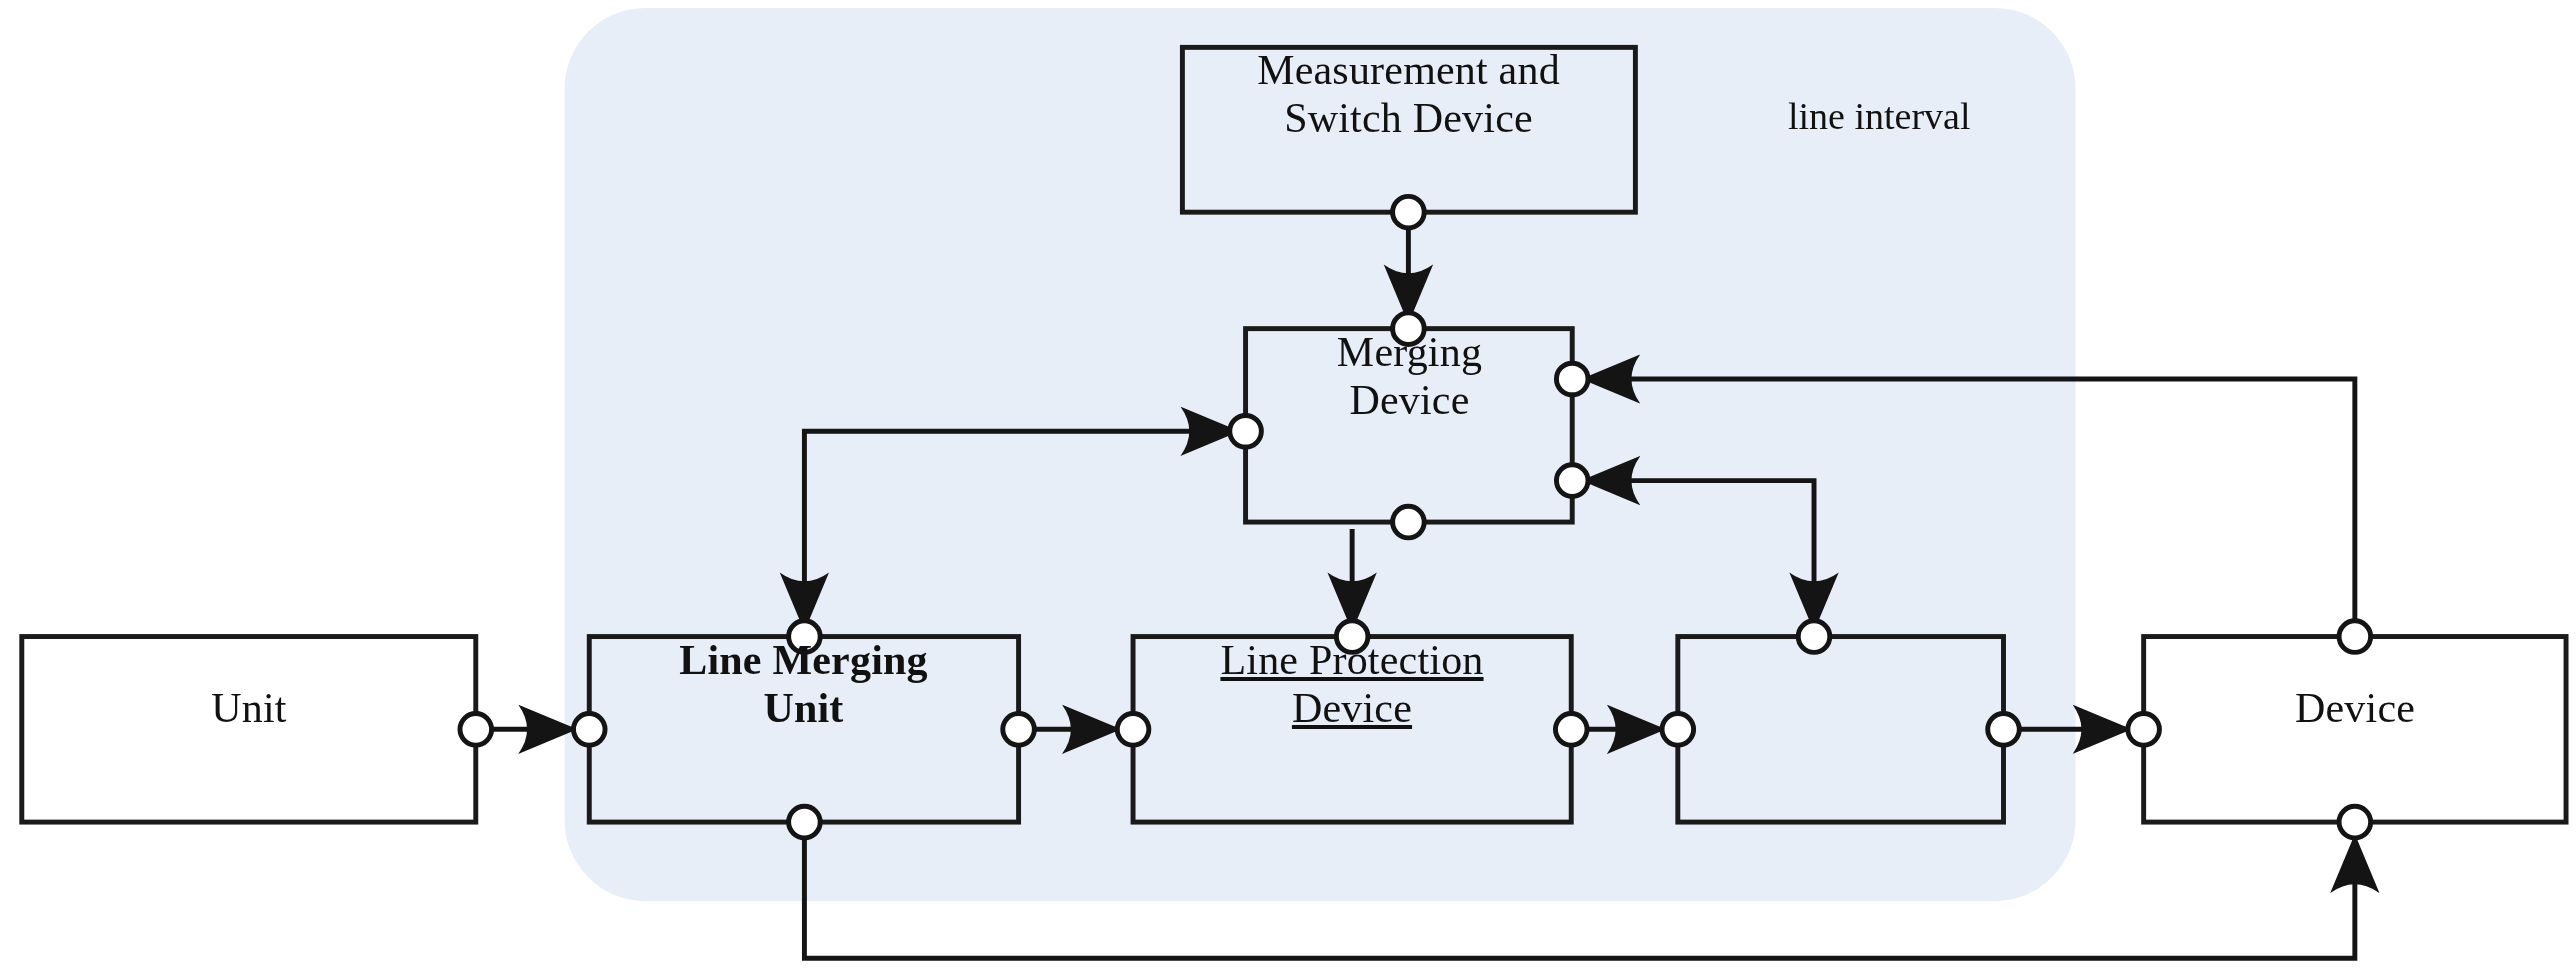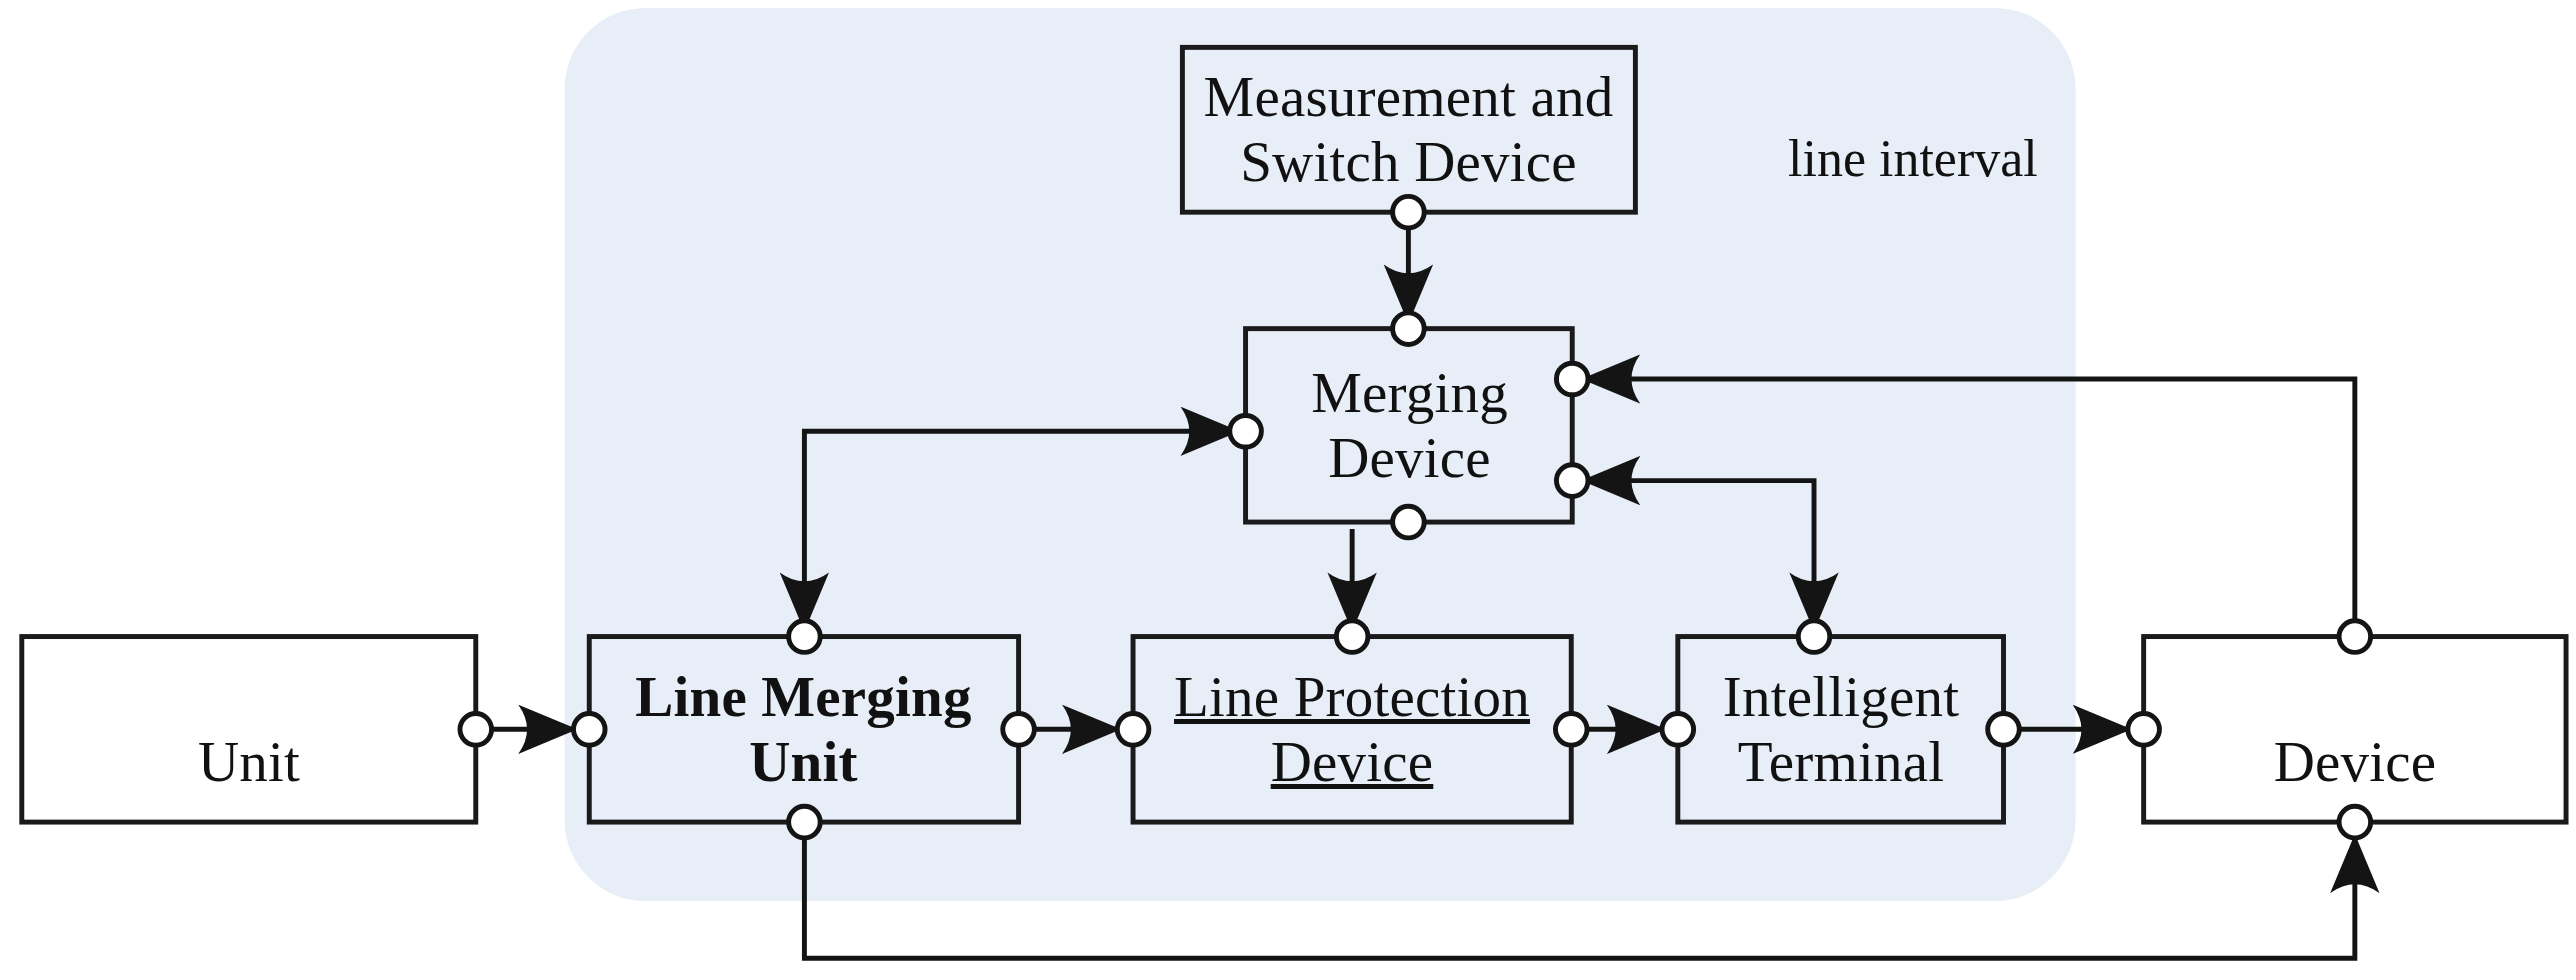--- a/index.html
+++ b/index.html
@@ -8,9 +8,9 @@
   #stage{position:absolute;left:0;top:0;width:2576px;height:980px;}
   svg#canvas{position:absolute;left:0;top:0;width:2576px;height:980px;}
   .node-label{
-    position:absolute;display:flex;align-items:center;justify-content:center;
+    position:absolute;display:flex;align-items:flex-start;justify-content:center;
     text-align:center;color:#111;line-height:1.14;
-    font-size:57px;letter-spacing:0.2px;pointer-events:none;
+    font-size:42px;letter-spacing:0.2px;pointer-events:none;
   }
   .zone-label{
     position:absolute;color:#111;font-size:52px;white-space:nowrap;margin-top:35px;

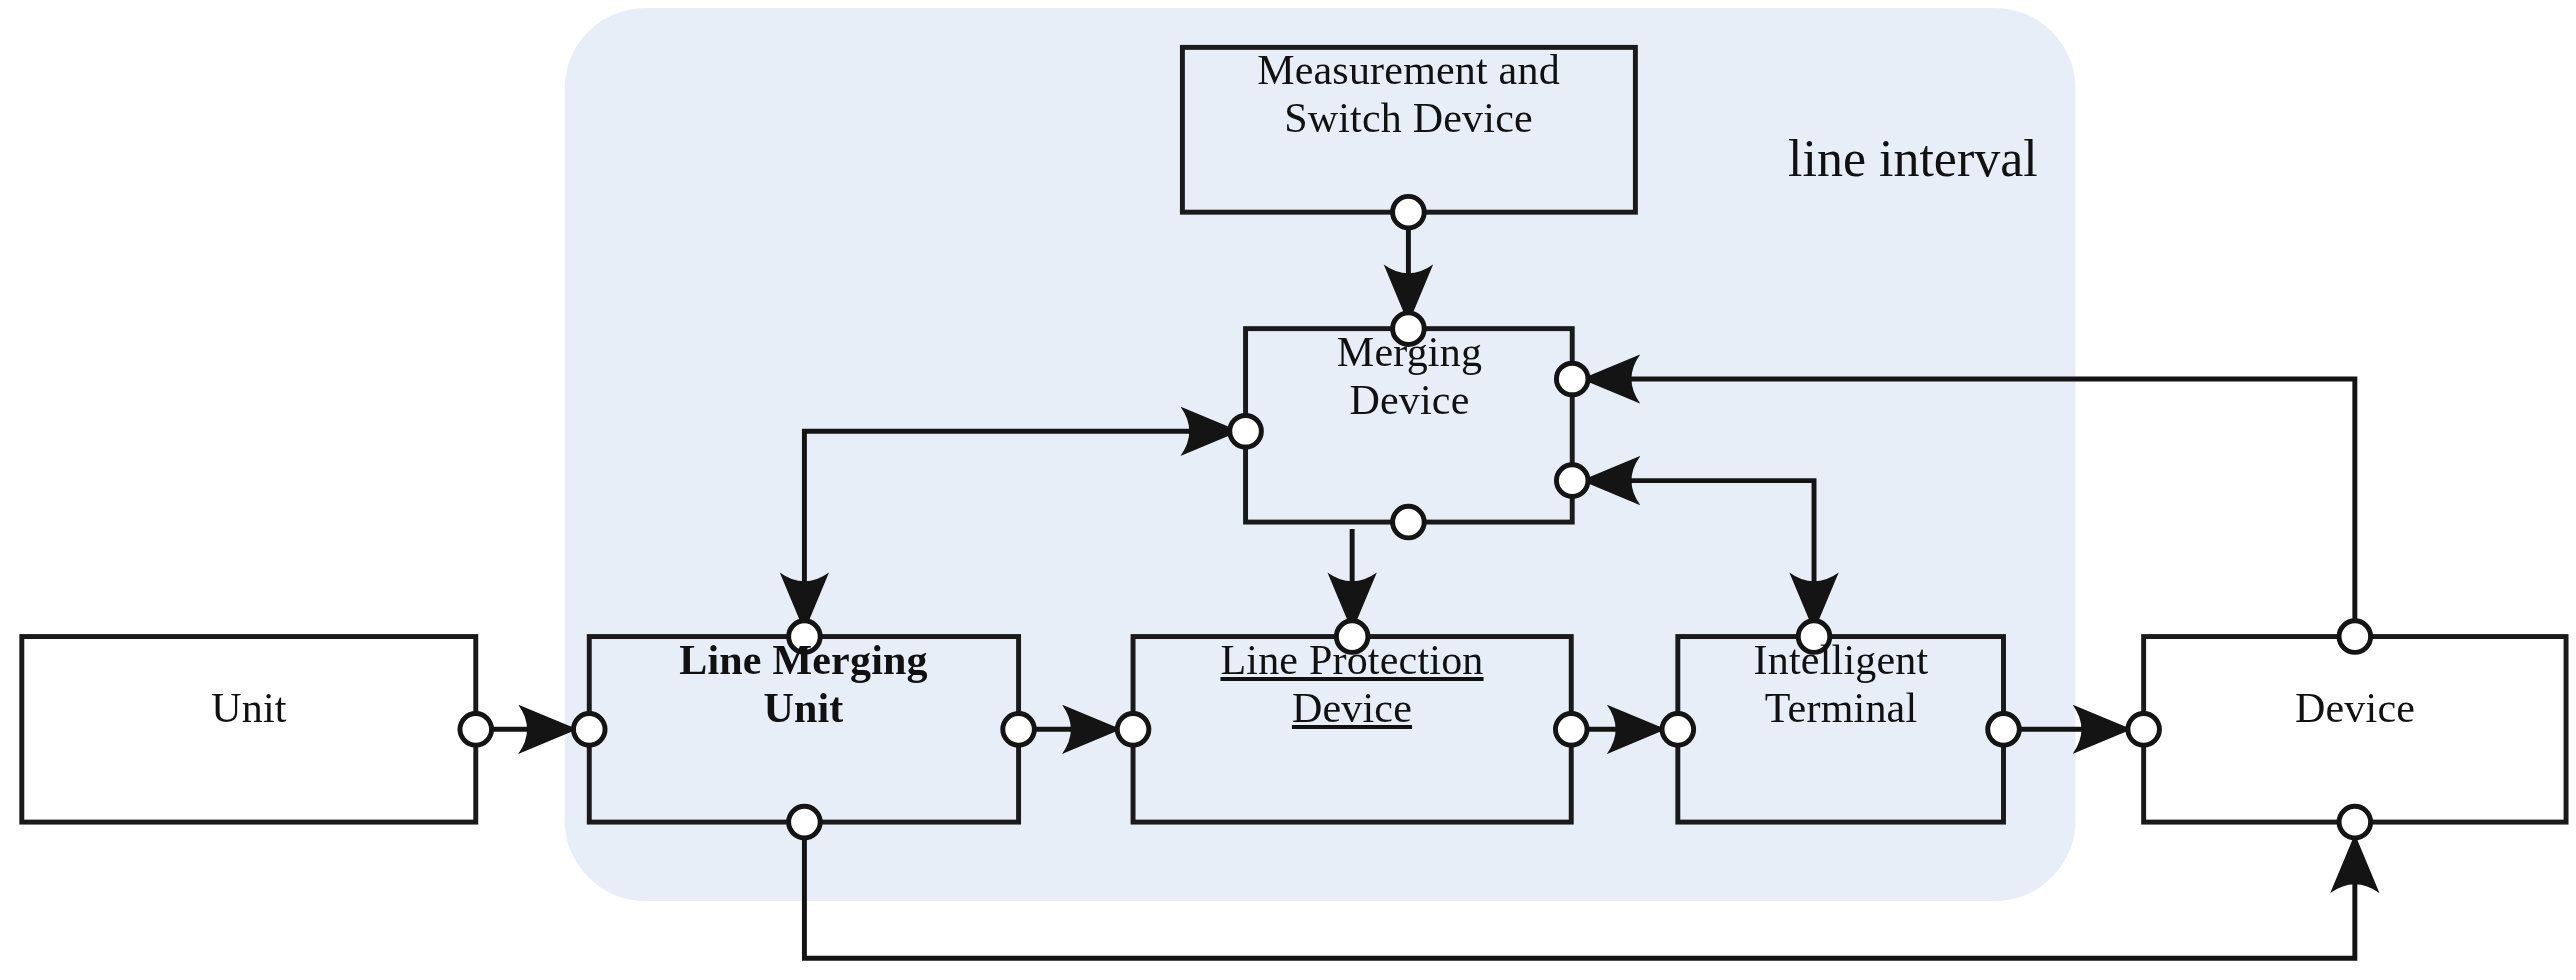--- a/index.html
+++ b/index.html
@@ -13,7 +13,7 @@
     font-size:42px;letter-spacing:0.2px;pointer-events:none;
   }
   .zone-label{
-    position:absolute;color:#111;font-size:52px;white-space:nowrap;margin-top:35px;
+    position:absolute;color:#111;font-size:38px;white-space:nowrap;
   }
 </style>
 </head>

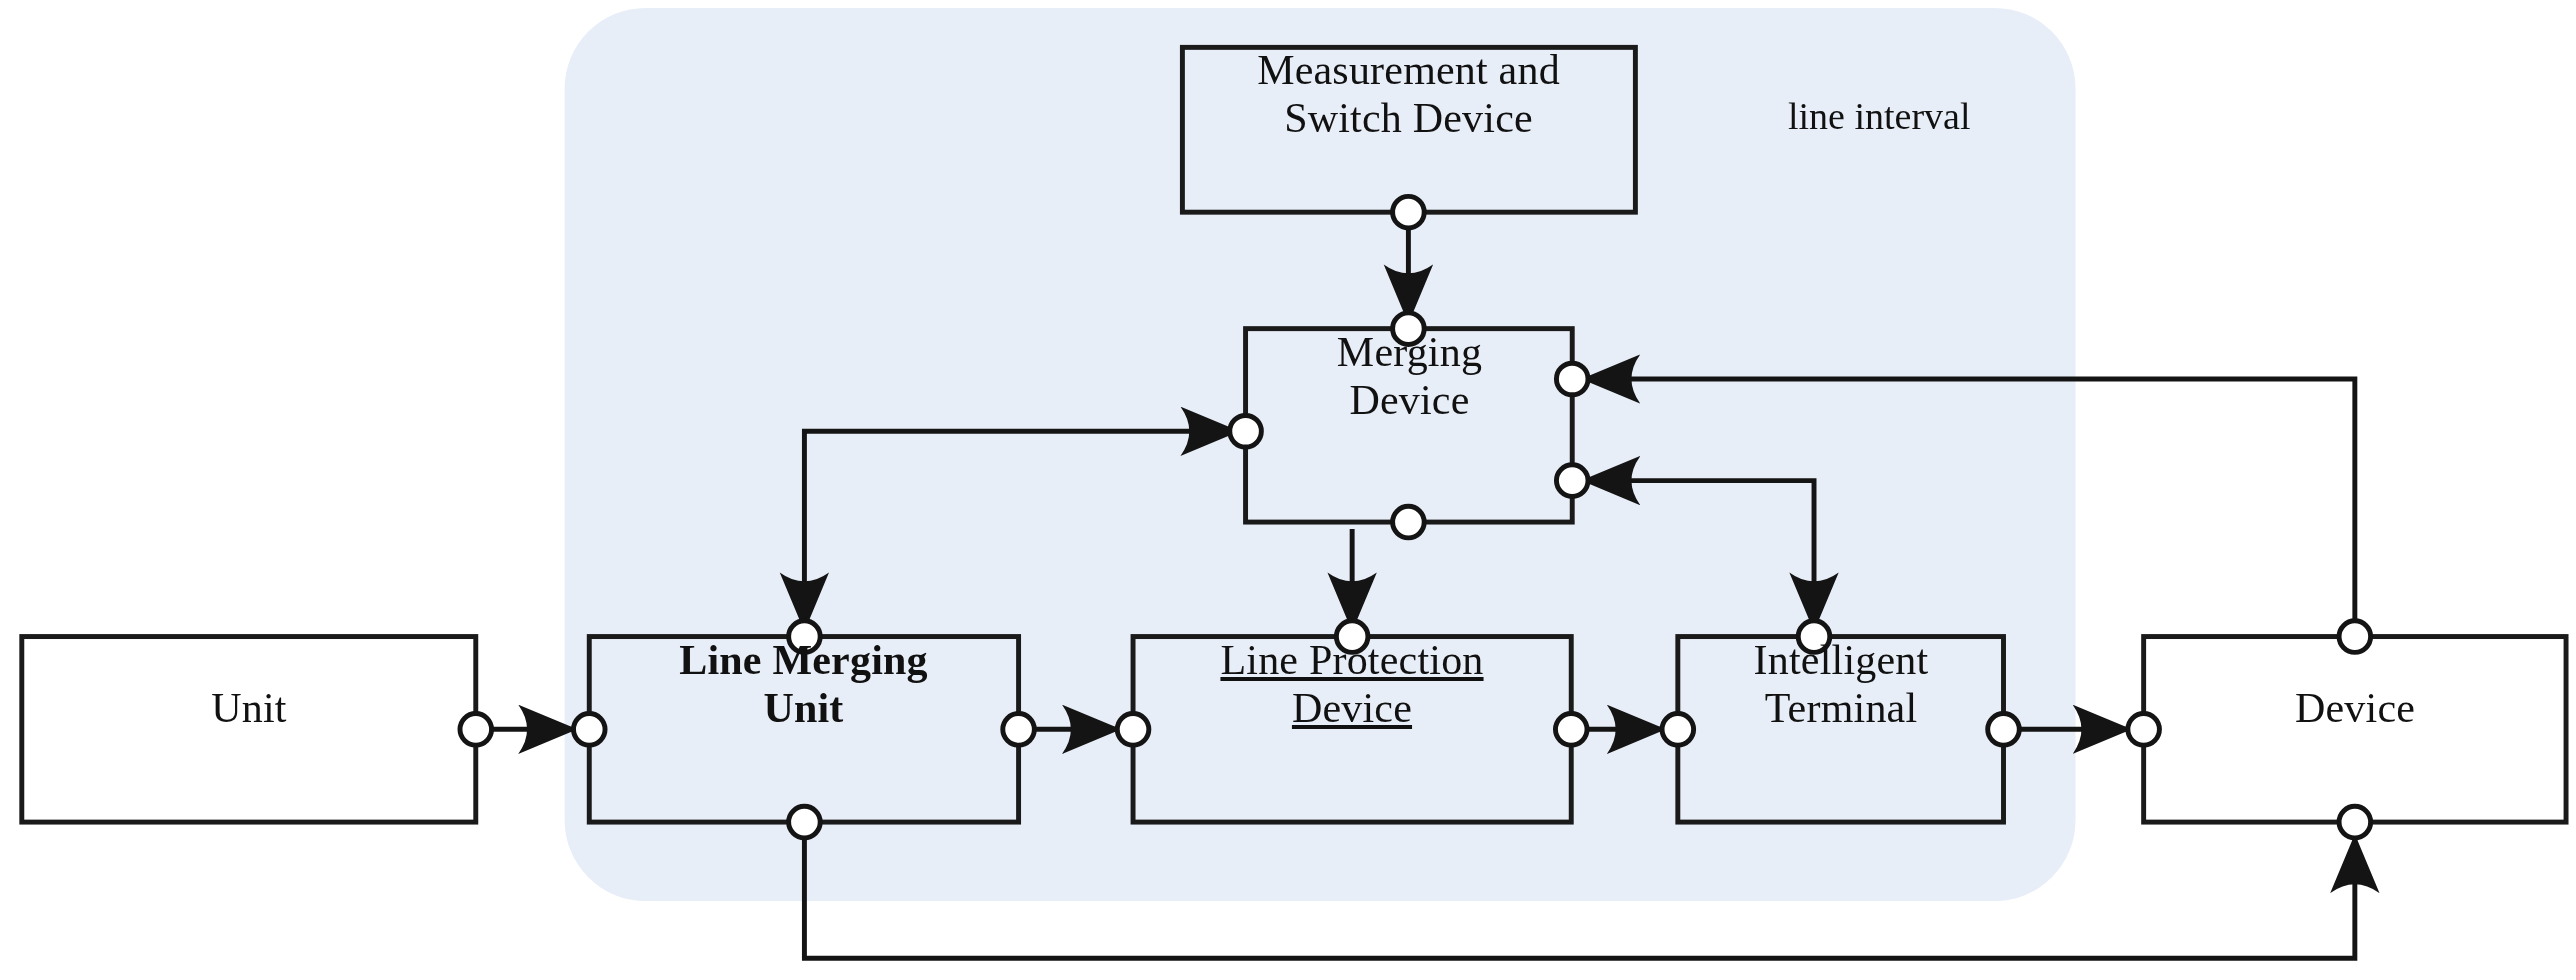--- a/index.html
+++ b/index.html
@@ -154,12 +154,6 @@
     </span>
   </div>
 
-  <div class="node-label" style="left:1678px;top:637px;width:326px;height:186px;">
-    <span>
-      <span>Intelligent</span><br>
-      <span>Terminal</span>
-    </span>
-  </div>
 
   <div class="node-label" style="left:2144px;top:637px;width:422px;height:186px;">
     <span>

